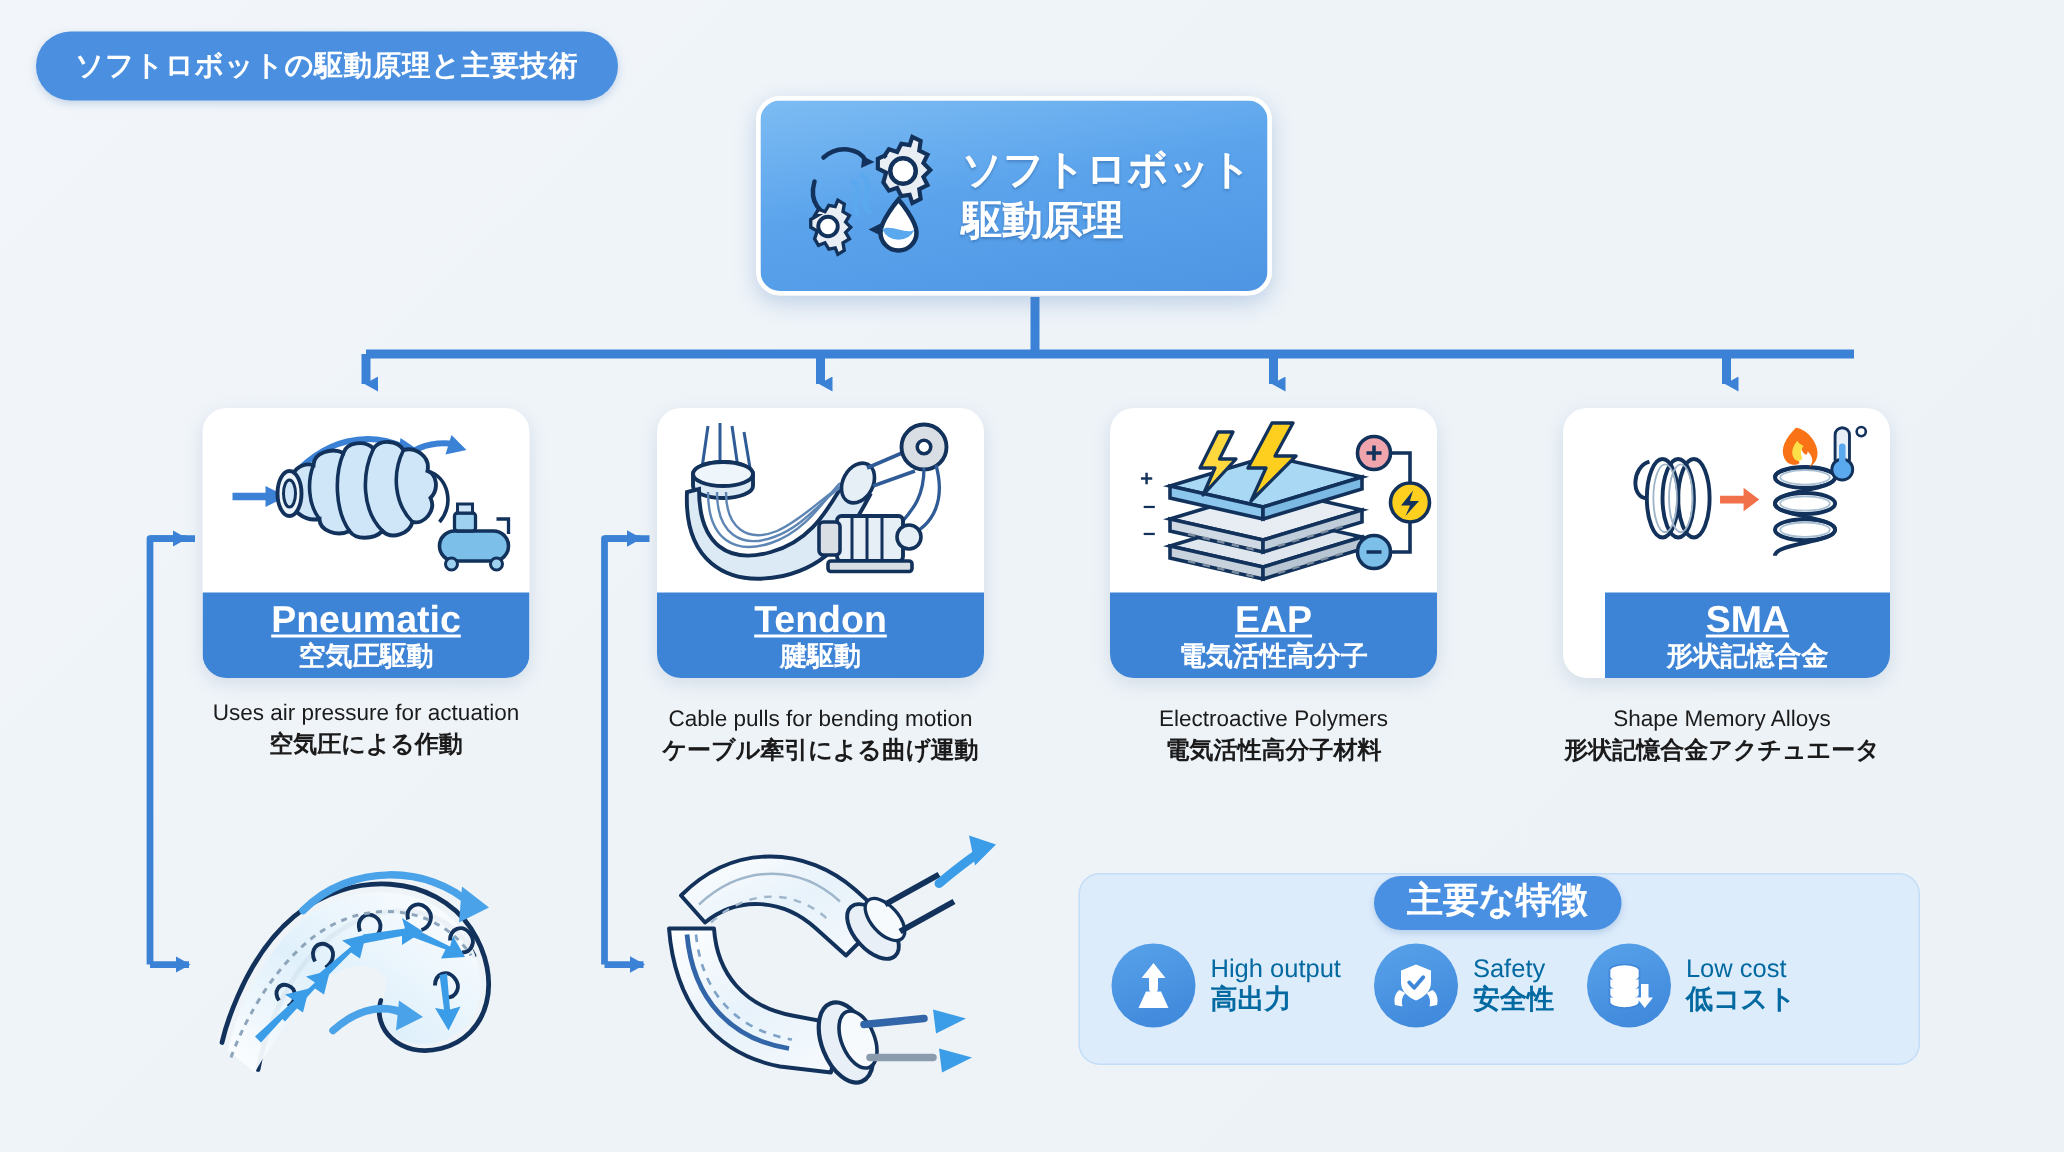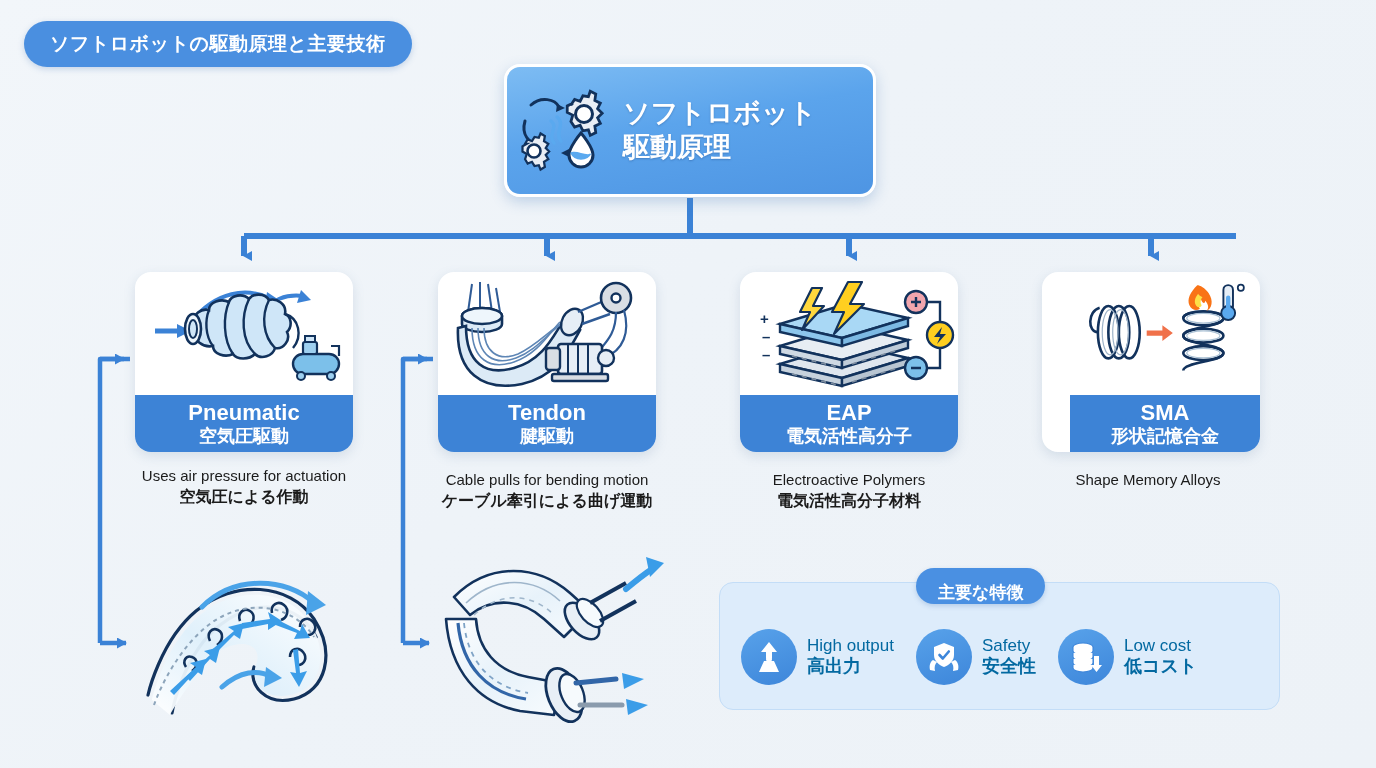--- a/index.html
+++ b/index.html
@@ -28,12 +28,13 @@
   
   .center-node {
     position: absolute; left: 504px; top: 64px;
-    width: 372px; height: 133px;
+    width: 344px; height: 133px;
     border-radius: 16px;
     background: linear-gradient(170deg, #7dbcf3 0%, #5ba4ec 45%, #4e95e3 100%);
     border: 3px solid #ffffff;
     box-shadow: 0 5px 14px rgba(80,130,190,.30);
     display: flex; align-items: center;
+    padding-left: 18px;
   }
   .center-node .cn-icon { width: 112px; height: 96px; flex: none; }
   .center-node .cn-text {

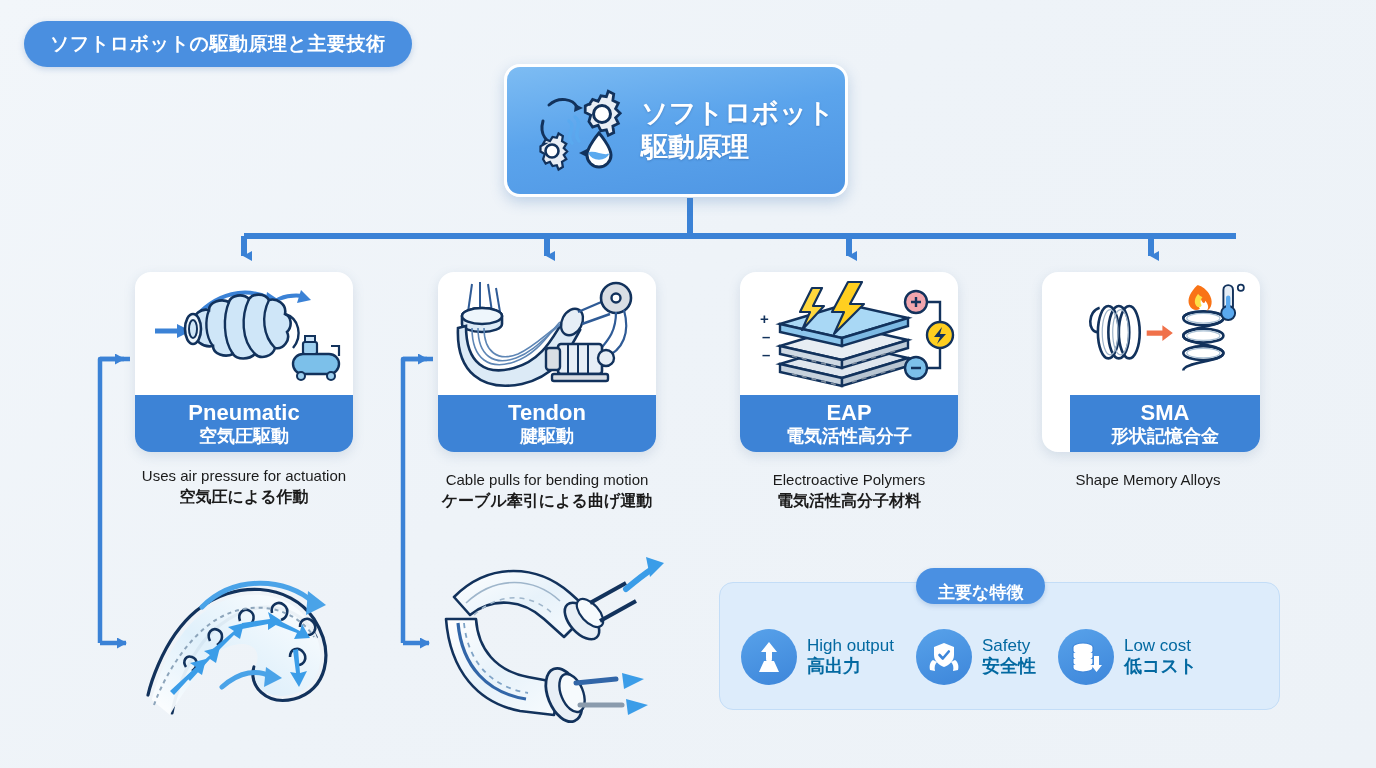--- a/index.html
+++ b/index.html
@@ -63,7 +63,7 @@
     align-items: center; justify-content: center;
     color: #fff; line-height: 1.12;
   }
-  .card .card-label .en { font-size: 22px; font-weight: 700; }
+  .card .card-label .en { font-size: 25px; font-weight: 700; text-decoration: underline; }
   .card .card-label .ja { font-size: 18px; font-weight: 700; }
 
   .caption {

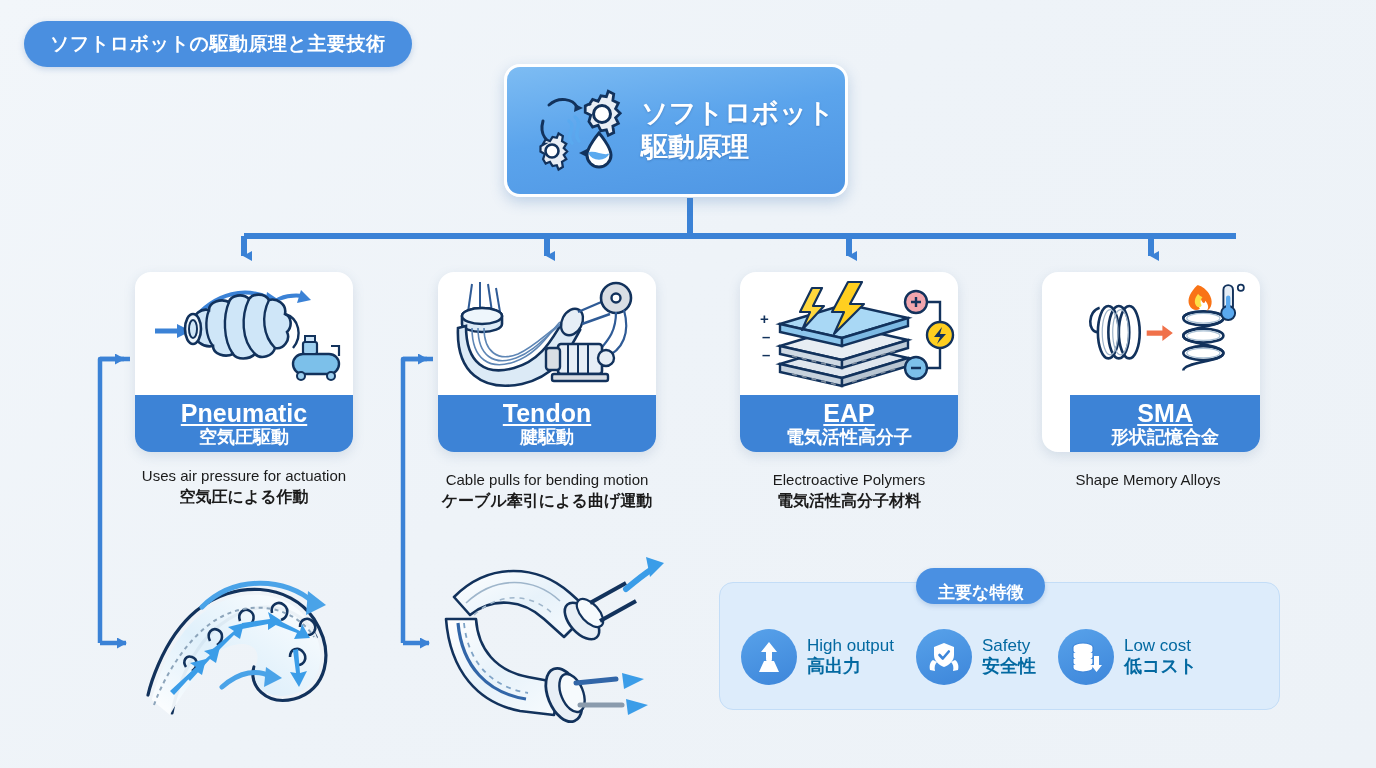--- a/index.html
+++ b/index.html
@@ -395,6 +395,7 @@
   </div>
   <div class="caption" style="left:998px; top:470px;">
     <span class="en">Shape Memory Alloys</span>
+    <span class="ja">形状記憶合金アクチュエータ</span>
   </div>
 
   <div class="illus" style="left:130px; top:545px; width:260px; height:185px;">

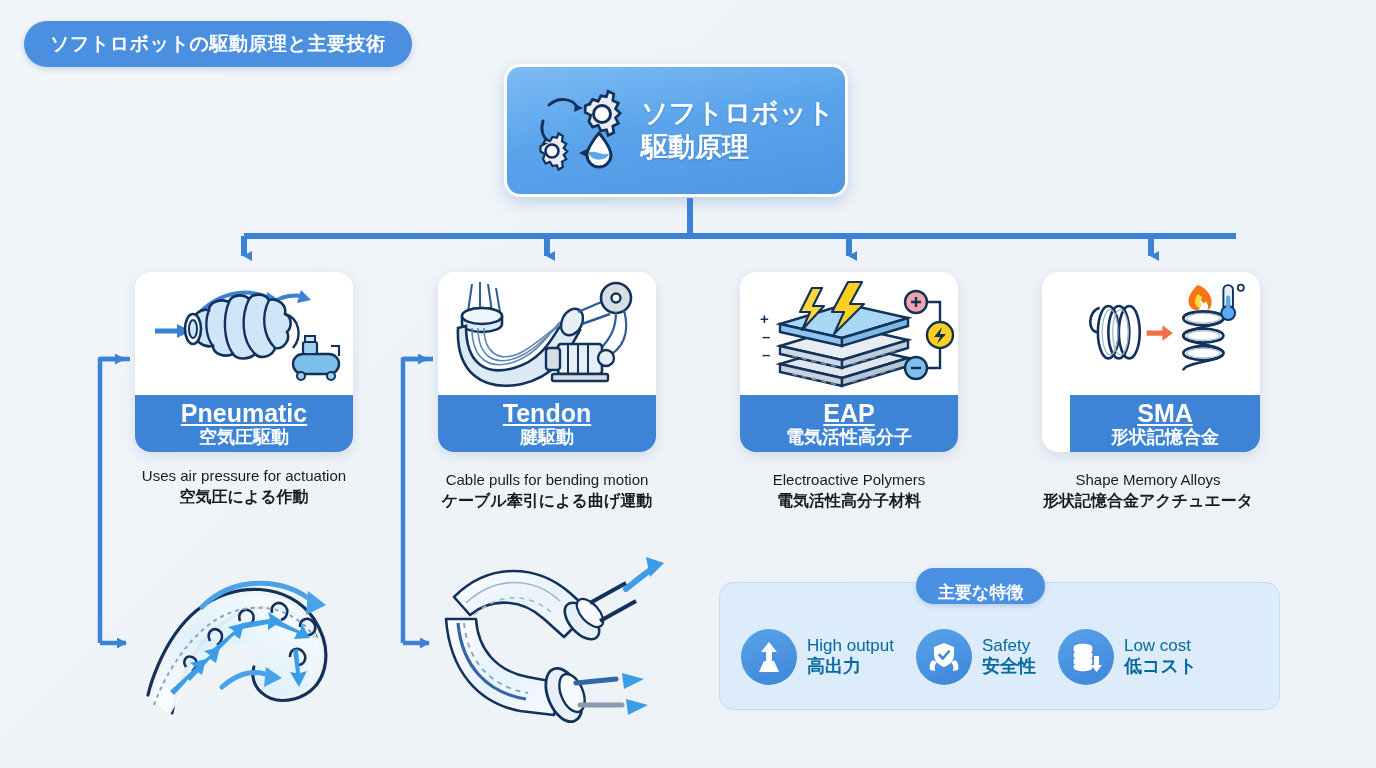--- a/index.html
+++ b/index.html
@@ -85,11 +85,11 @@
     border-radius: 14px;
   }
   .features-badge {
-    position: absolute; left: 916px; top: 568px;
+    position: absolute; left: 916px; top: 584px;
     height: 36px; padding: 0 22px;
     background: #4a90e2; border-radius: 18px;
-    display: flex; align-items: flex-end; justify-content: center;
-    color: #fff; font-size: 17px; font-weight: 700;
+    display: flex; align-items: flex-start; justify-content: center;
+    color: #fff; font-size: 24px; font-weight: 700;
     box-shadow: 0 2px 5px rgba(60,110,180,.25);
     white-space: nowrap;
   }

